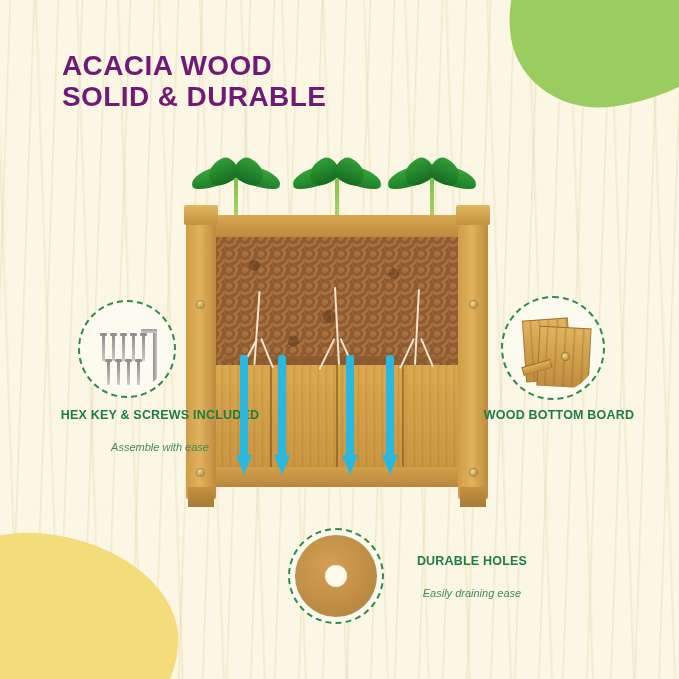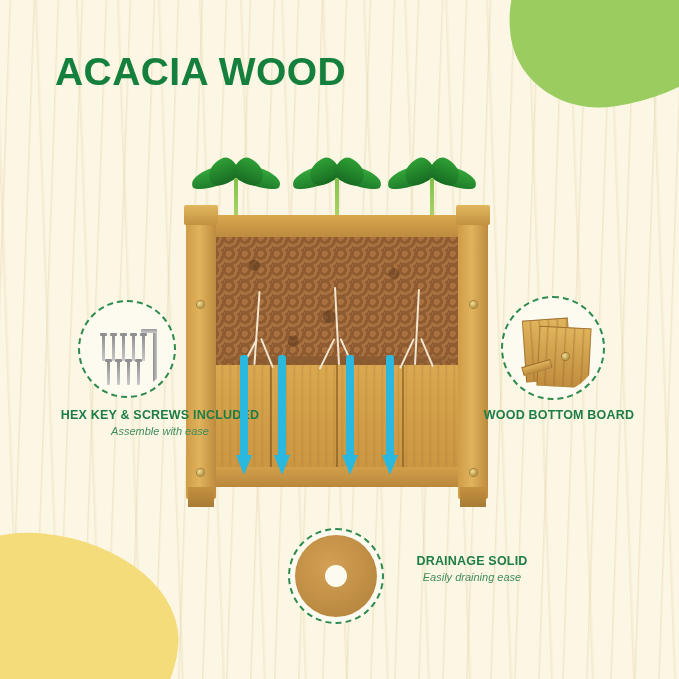--- a/index.html
+++ b/index.html
@@ -67,10 +67,10 @@
   
   .headline {
     position: absolute;
-    left: 55px;
+    left: 62px;
     top: 50px;
-    color: #15803d;
-    font-size: 39px;
+    color: #701a75;
+    font-size: 28px;
     font-weight: bold;
     line-height: 1.12;
     letter-spacing: 0.4px;

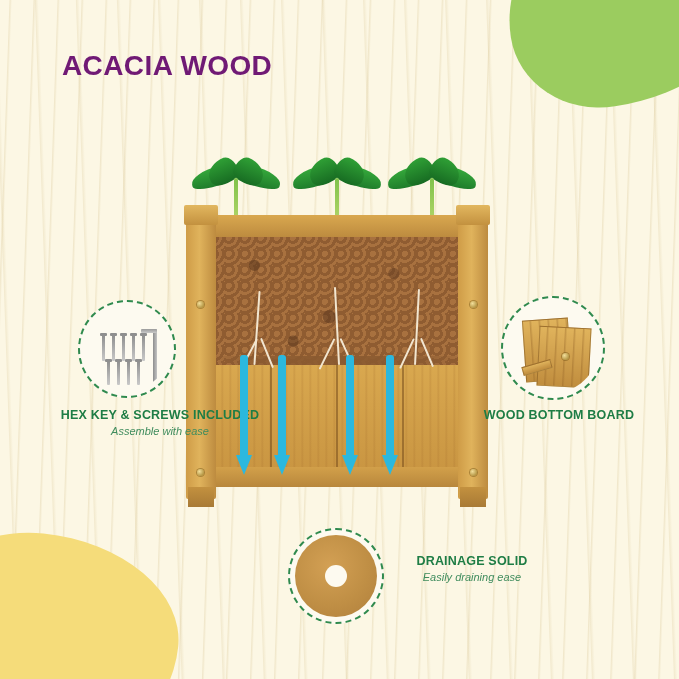--- a/index.html
+++ b/index.html
@@ -375,6 +375,7 @@
 
   <div class="headline">
     <span>ACACIA WOOD</span>
+    <span class="l2">SOLID &amp; DURABLE</span>
   </div>
 
   <div id="planter">

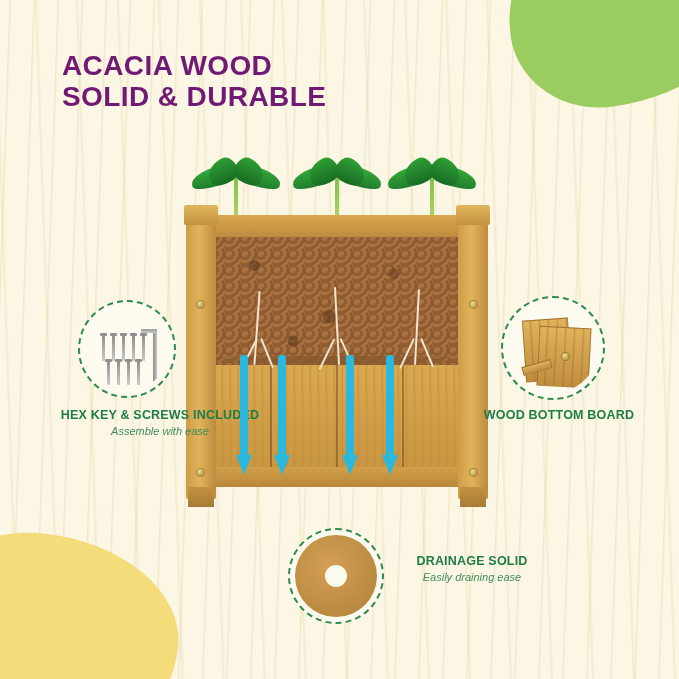--- a/index.html
+++ b/index.html
@@ -300,7 +300,7 @@
     font-size: 11px;
     font-style: italic;
     line-height: 1.3;
-    margin-top: 0;
+    margin-top: 16px;
   }
 
   

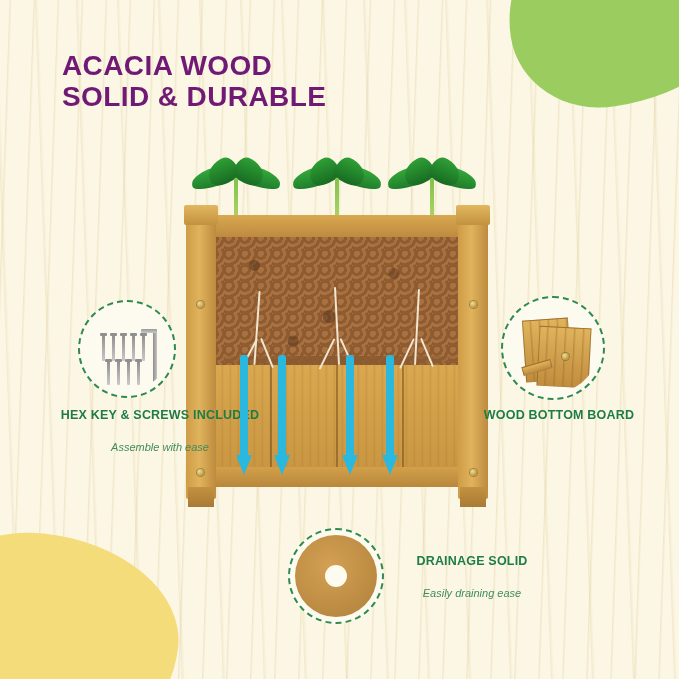--- a/index.html
+++ b/index.html
@@ -507,7 +507,7 @@
       </div>
     </div>
     <div class="callout-text" style="left:108px; top:26px; width:152px; text-align:center;">
-      <div class="callout-title">DRAINAGE SOLID</div>
+      <div class="callout-title">DURABLE HOLES</div>
       <div class="callout-sub">Easily draining ease</div>
     </div>
   </div>

